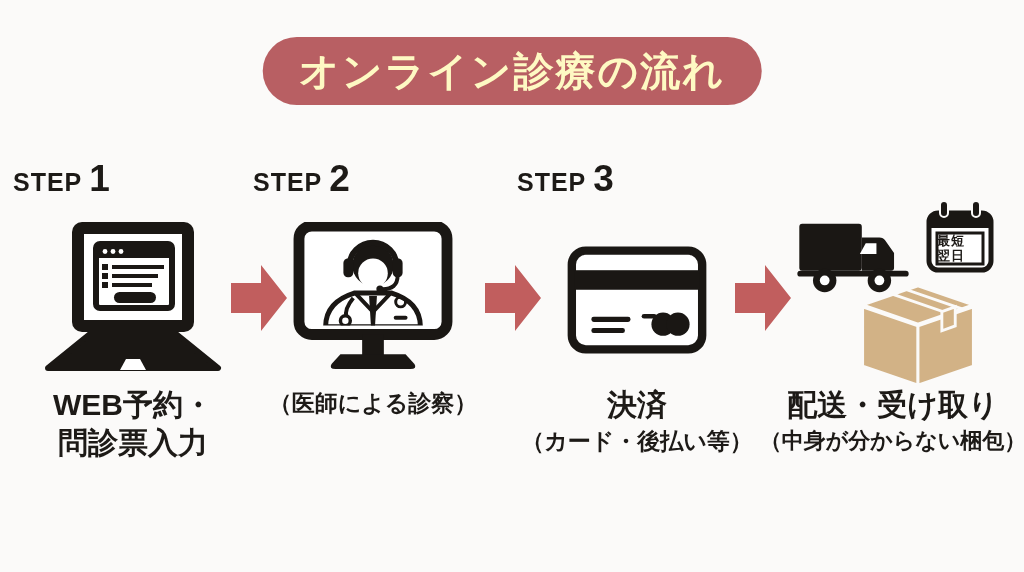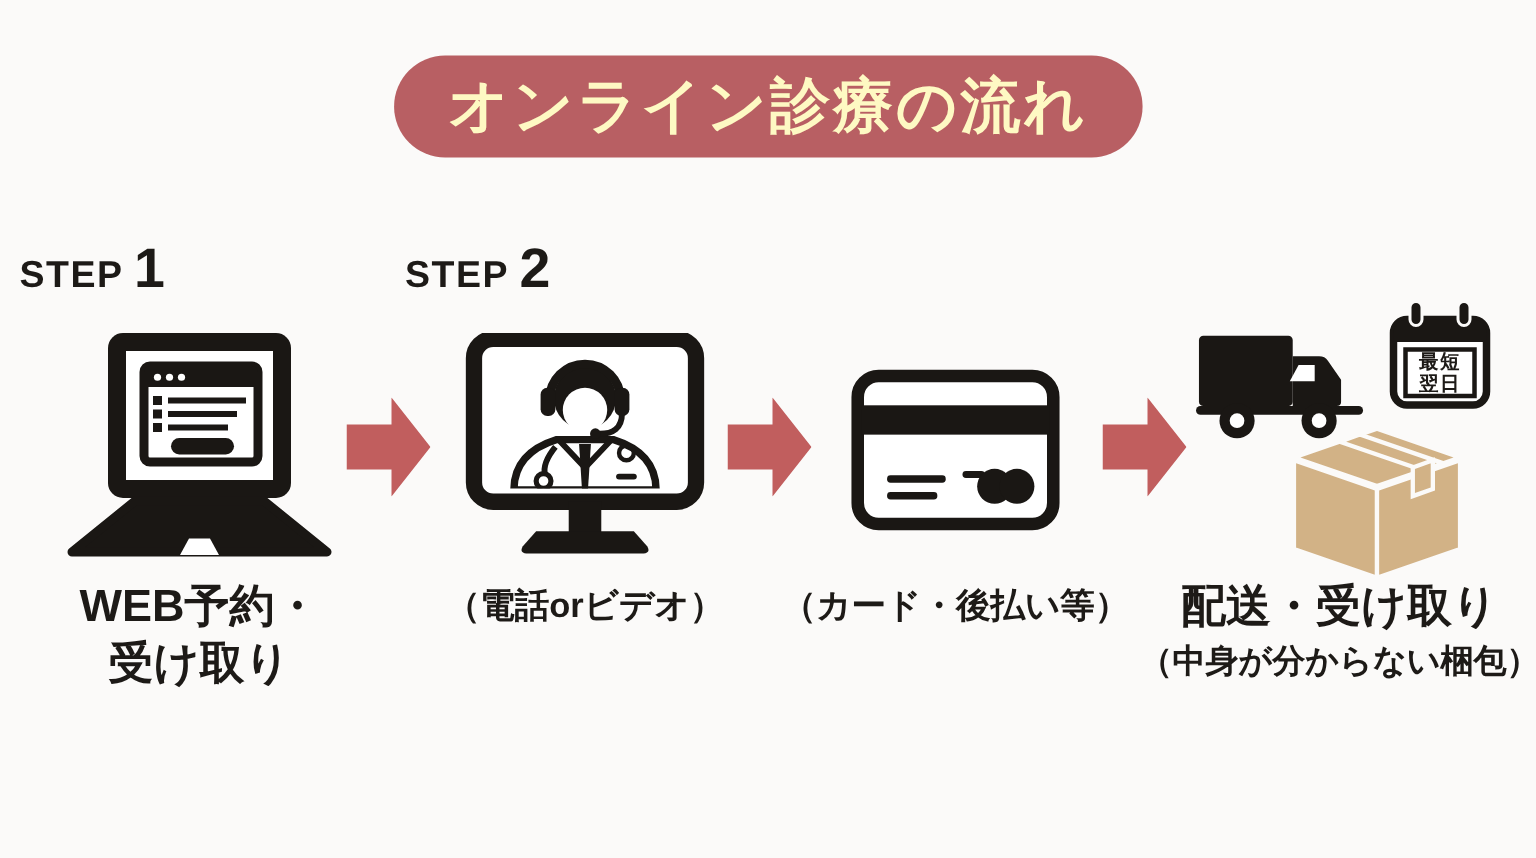--- a/index.html
+++ b/index.html
@@ -28,7 +28,7 @@
   
   .step-col{position:absolute;top:158px;width:240px;height:360px;}
   .step-col.c1{left:13px}
-  .step-col.c2{left:270px}
+  .step-col.c2{left:253px}
   .step-col.c3{left:517px}
   .step-col.c4{left:773px}
   .step-head{

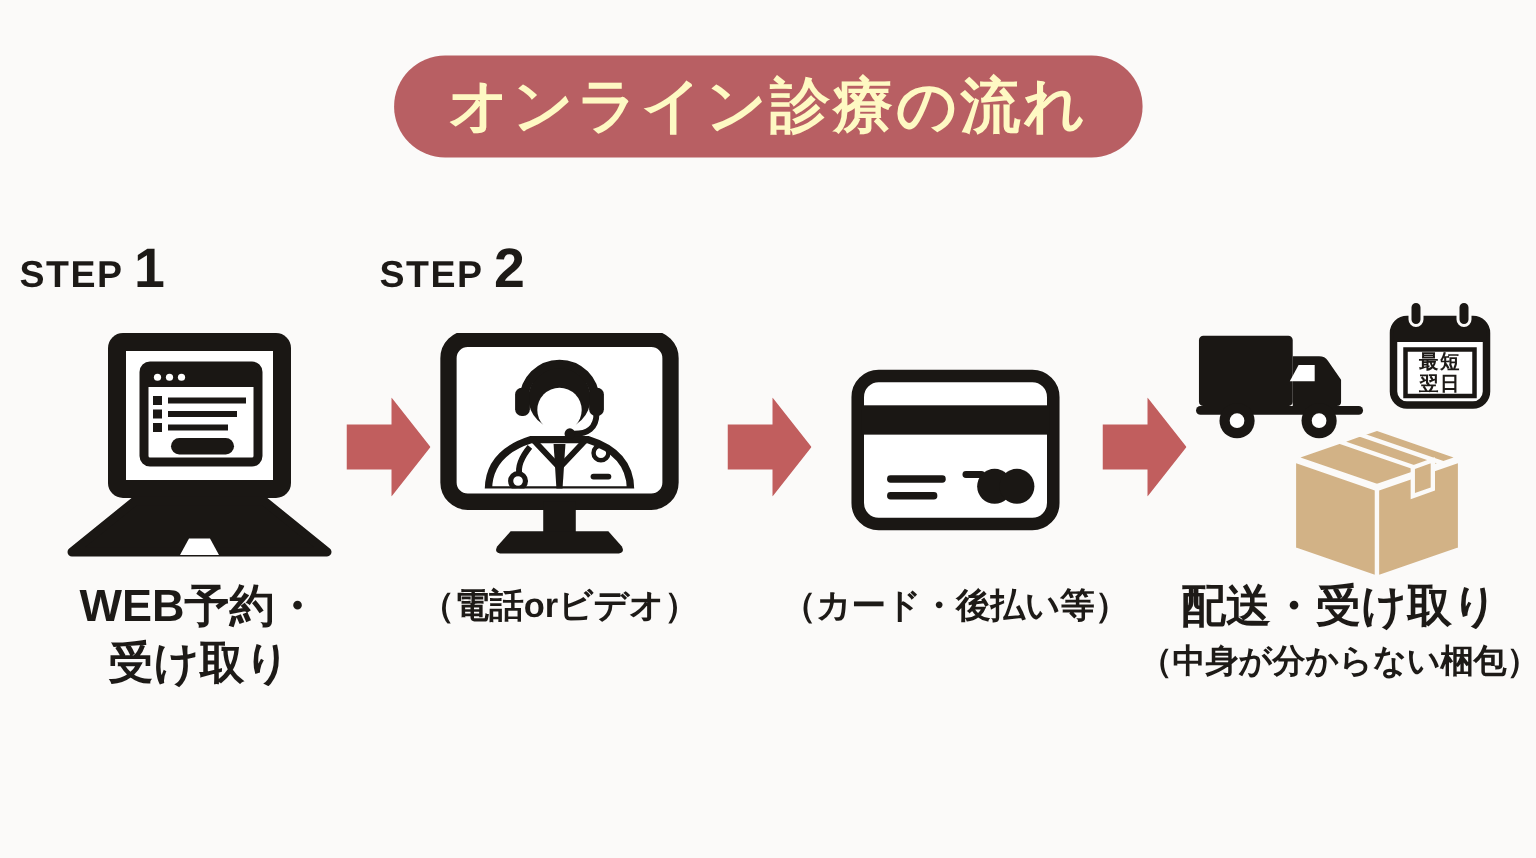--- a/index.html
+++ b/index.html
@@ -137,6 +137,9 @@
   </div>
 
   <div class="step-col c3">
+    <div class="step-head">
+      <span class="w">STEP</span><span class="n">3</span>
+    </div>
     <div class="icon-wrap">
       <svg class="icon-abs" style="left:50px;top:88px" width="140" height="108" viewBox="0 0 150 116">
         <rect x="5" y="5" width="140" height="106" rx="15" fill="#fff" stroke="currentColor" stroke-width="9"></rect>

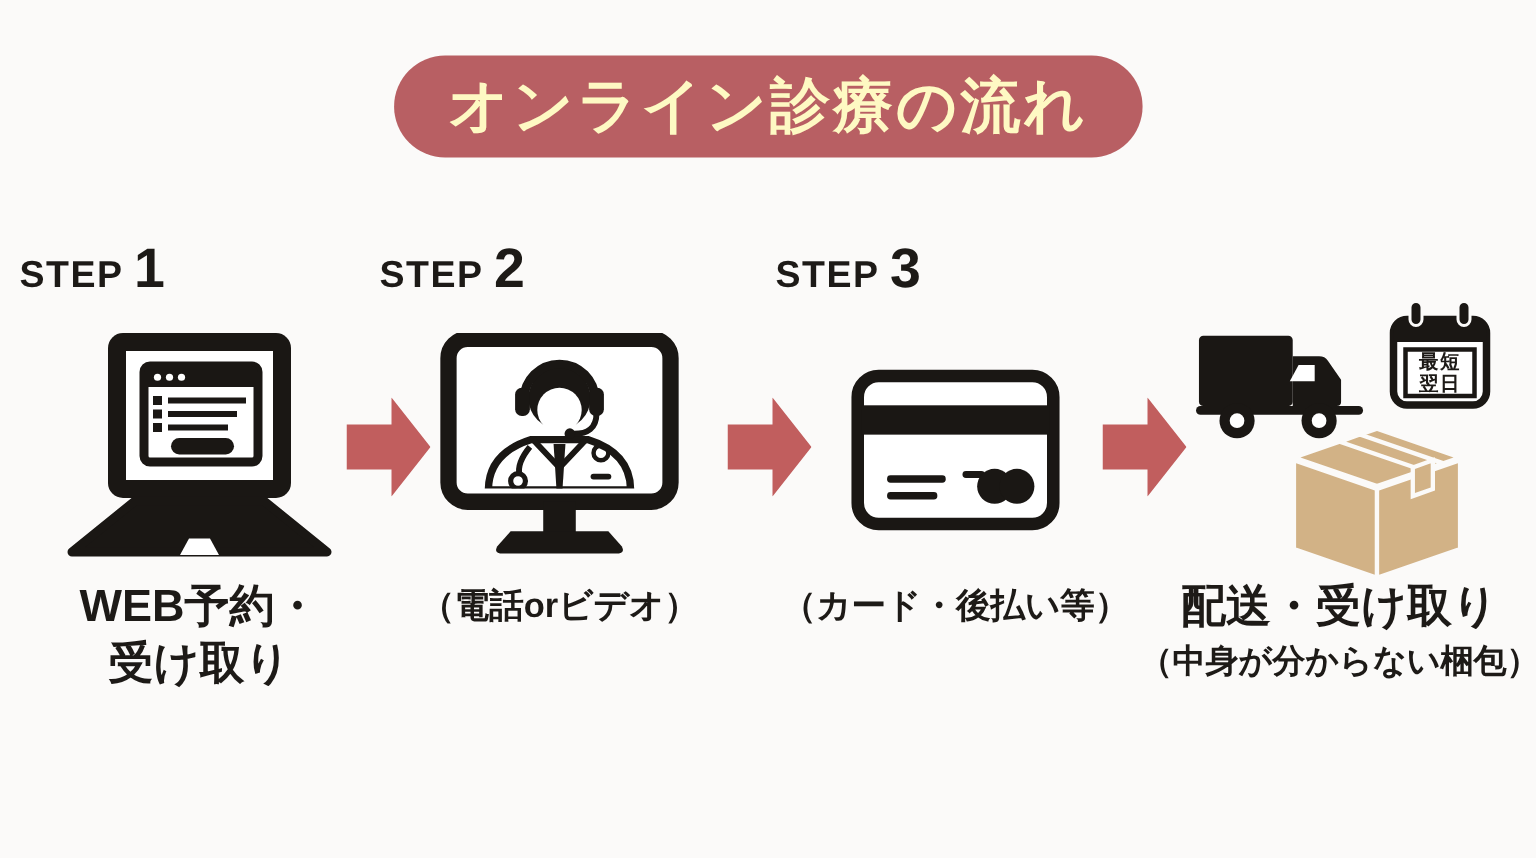--- a/index.html
+++ b/index.html
@@ -58,7 +58,7 @@
   }
   .cal-badge-text{
     position:absolute;left:12px;top:33px;width:46px;height:31px;
-    display:flex;flex-direction:column;align-items:center;justify-content:center;
+    display:flex;flex-direction:column;align-items:flex-start;justify-content:center;
     font-size:13px;font-weight:800;line-height:1.12;letter-spacing:1px;
   }
 </style>

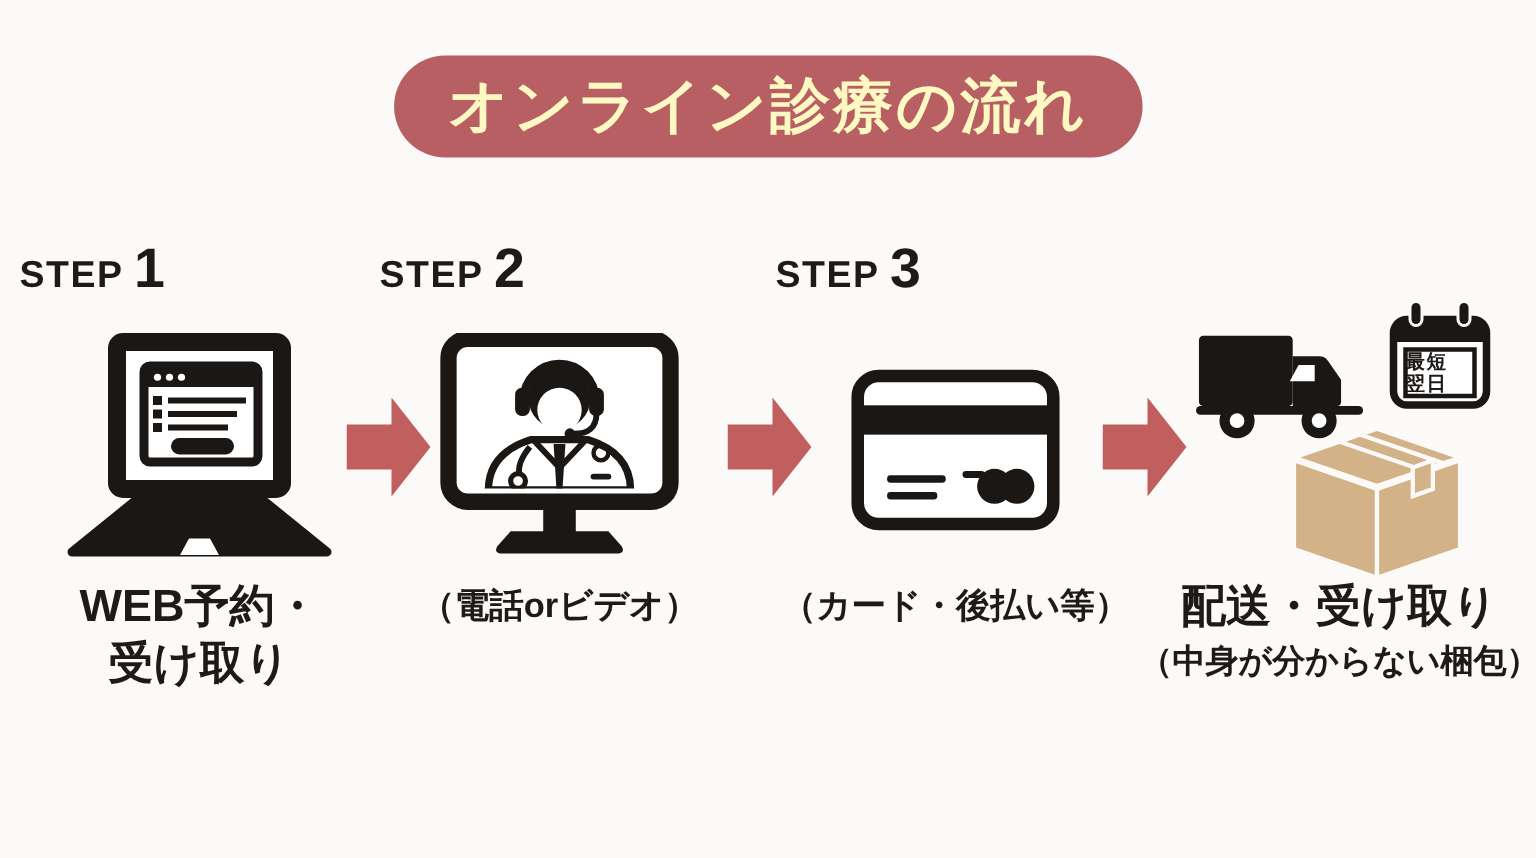--- a/index.html
+++ b/index.html
@@ -132,7 +132,7 @@
       </svg>
     </div>
     <div class="caption">
-      <div class="cap-sub">（電話orビデオ）</div>
+      <div class="cap-sub">（医師による診察）</div>
     </div>
   </div>
 

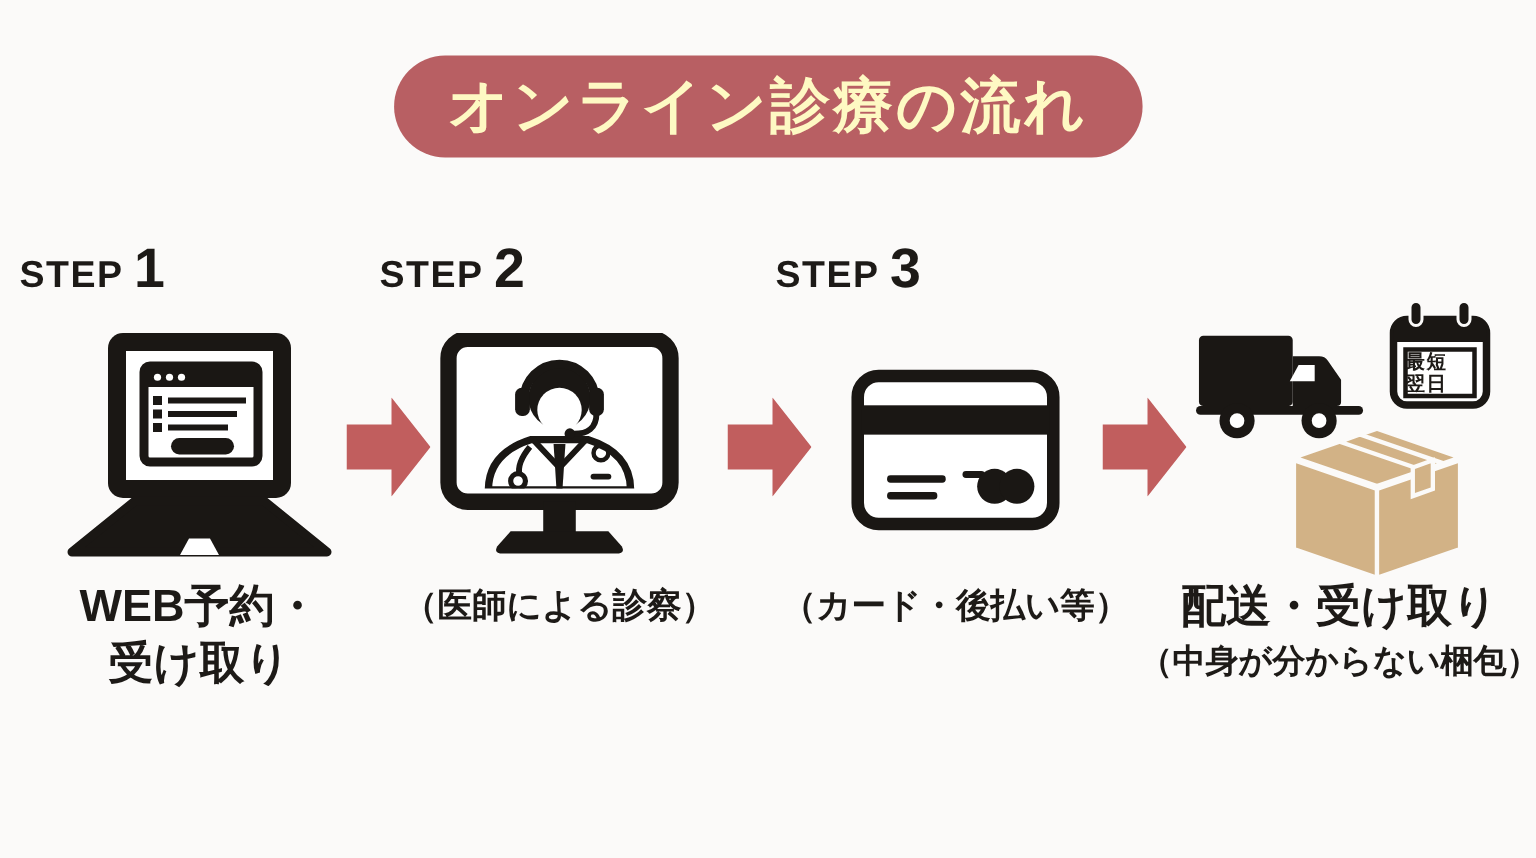--- a/index.html
+++ b/index.html
@@ -152,6 +152,7 @@
       </svg>
     </div>
     <div class="caption">
+      <div class="cap-main">決済</div>
       <div class="cap-sub">（カード・後払い等）</div>
     </div>
   </div>

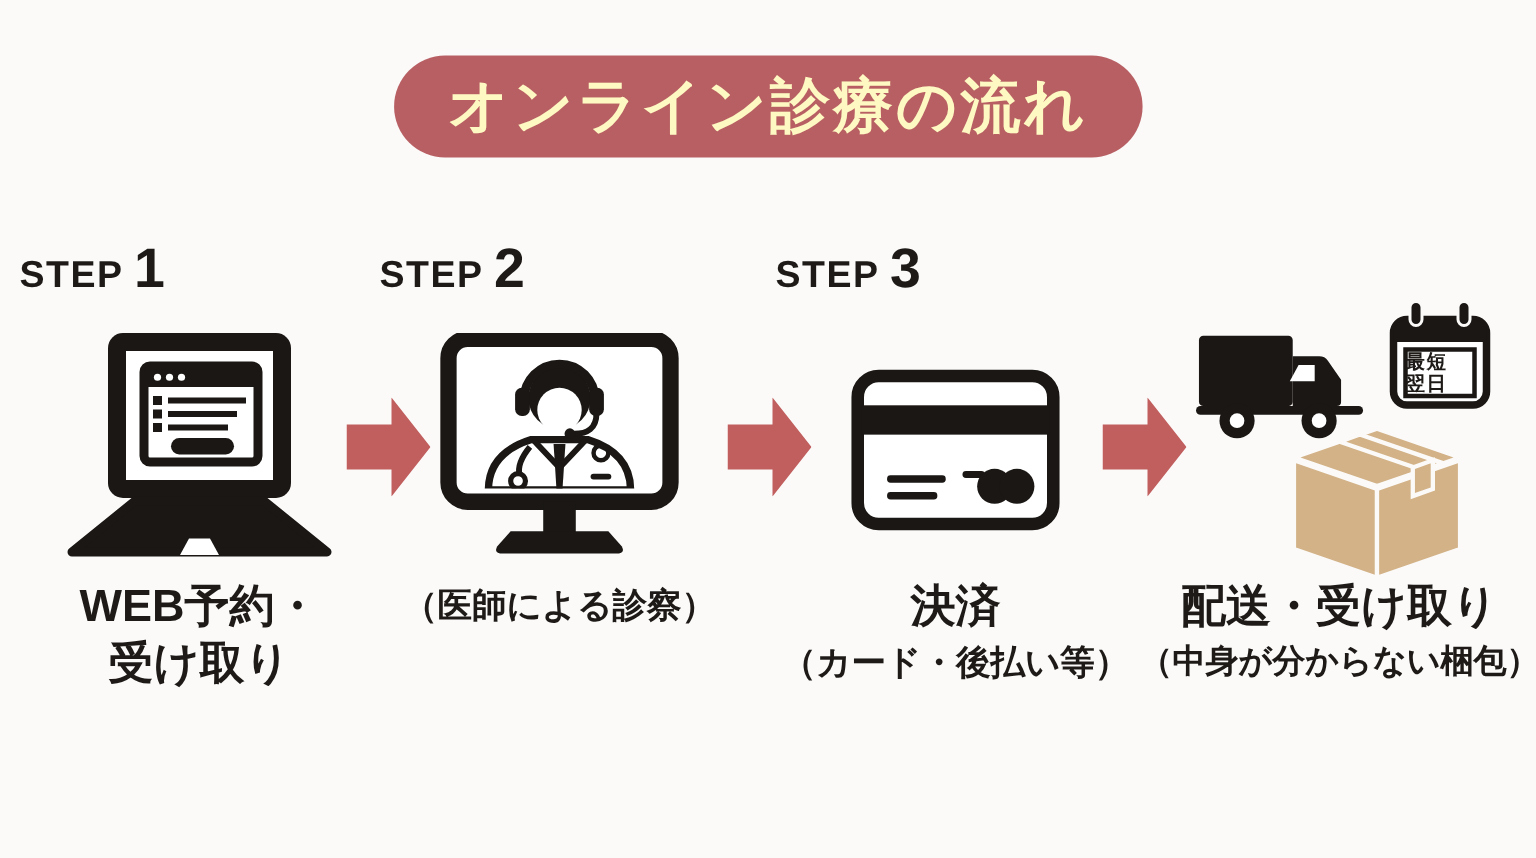--- a/index.html
+++ b/index.html
@@ -95,7 +95,7 @@
     </div>
     <div class="caption">
       <div class="cap-main">WEB予約・</div>
-      <div class="cap-main">受け取り</div>
+      <div class="cap-main">問診票入力</div>
     </div>
   </div>
 

